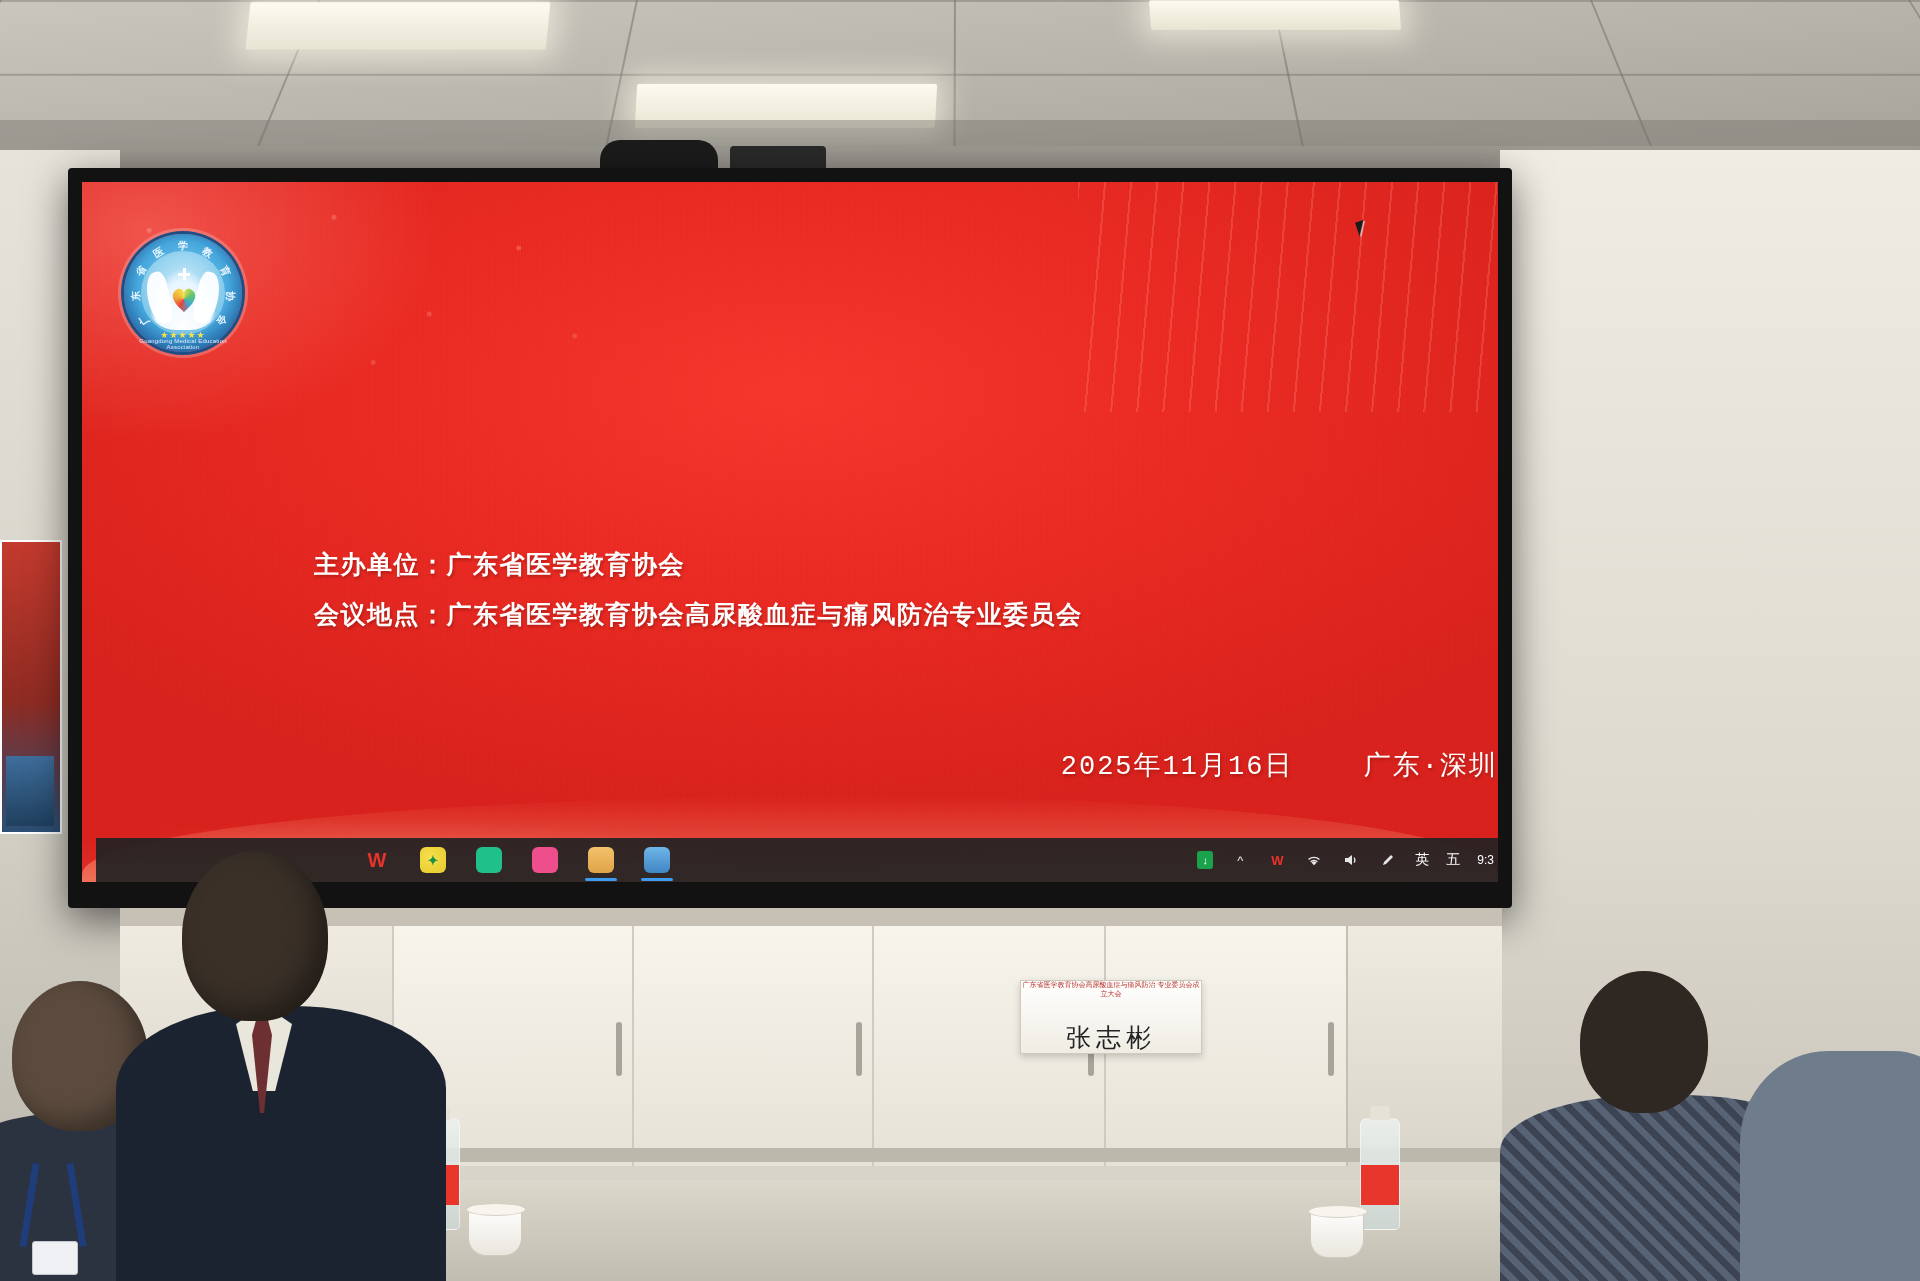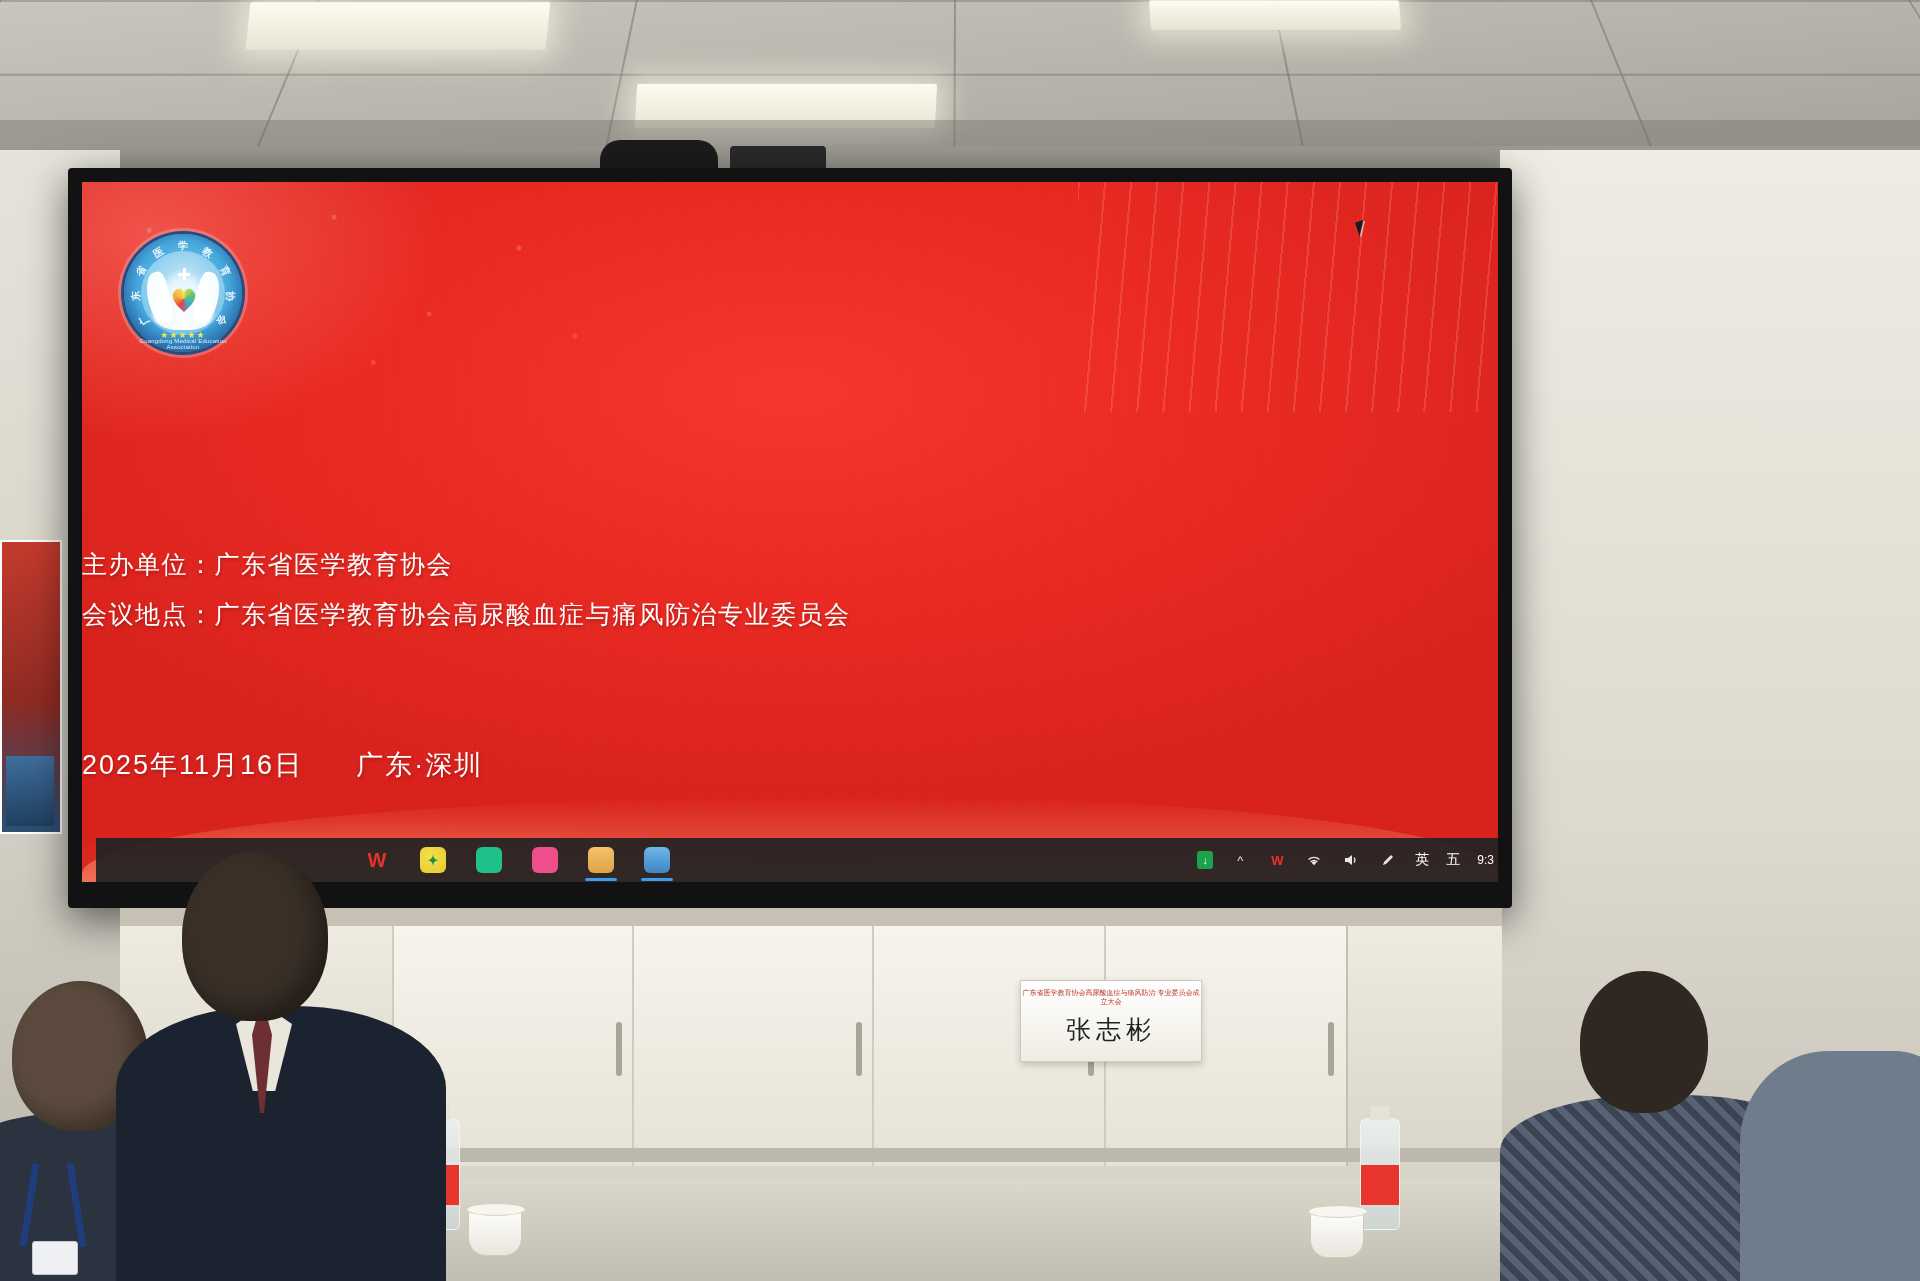--- a/index.html
+++ b/index.html
@@ -104,8 +104,8 @@
     filter:drop-shadow(3px 4px 2px rgba(130,15,10,.6));}
 
   .kv-lines{position:absolute;left:0;right:0;top:370px;}
-  .kv-line{color:#fff;font-size:25px;line-height:1.0;margin:0 0 25px 0;
-    font-family:"DejaVu Serif","Liberation Serif",serif;font-weight:normal;letter-spacing:1.5px;
+  .kv-line{color:#fff;font-size:25px;line-height:1.0;margin:0 0 25px 0;padding-left:232px;
+    font-family:"DejaVu Serif","Liberation Serif",serif;font-weight:bold;letter-spacing:1.5px;
     text-shadow:1px 2px 3px rgba(130,20,14,.55);white-space:nowrap;}
   .kv-date{position:absolute;left:0;right:0;top:565px;text-align:left;color:#fff;
     font-family:Liberation Sans, sans-serif;font-size:27px;letter-spacing:2px;

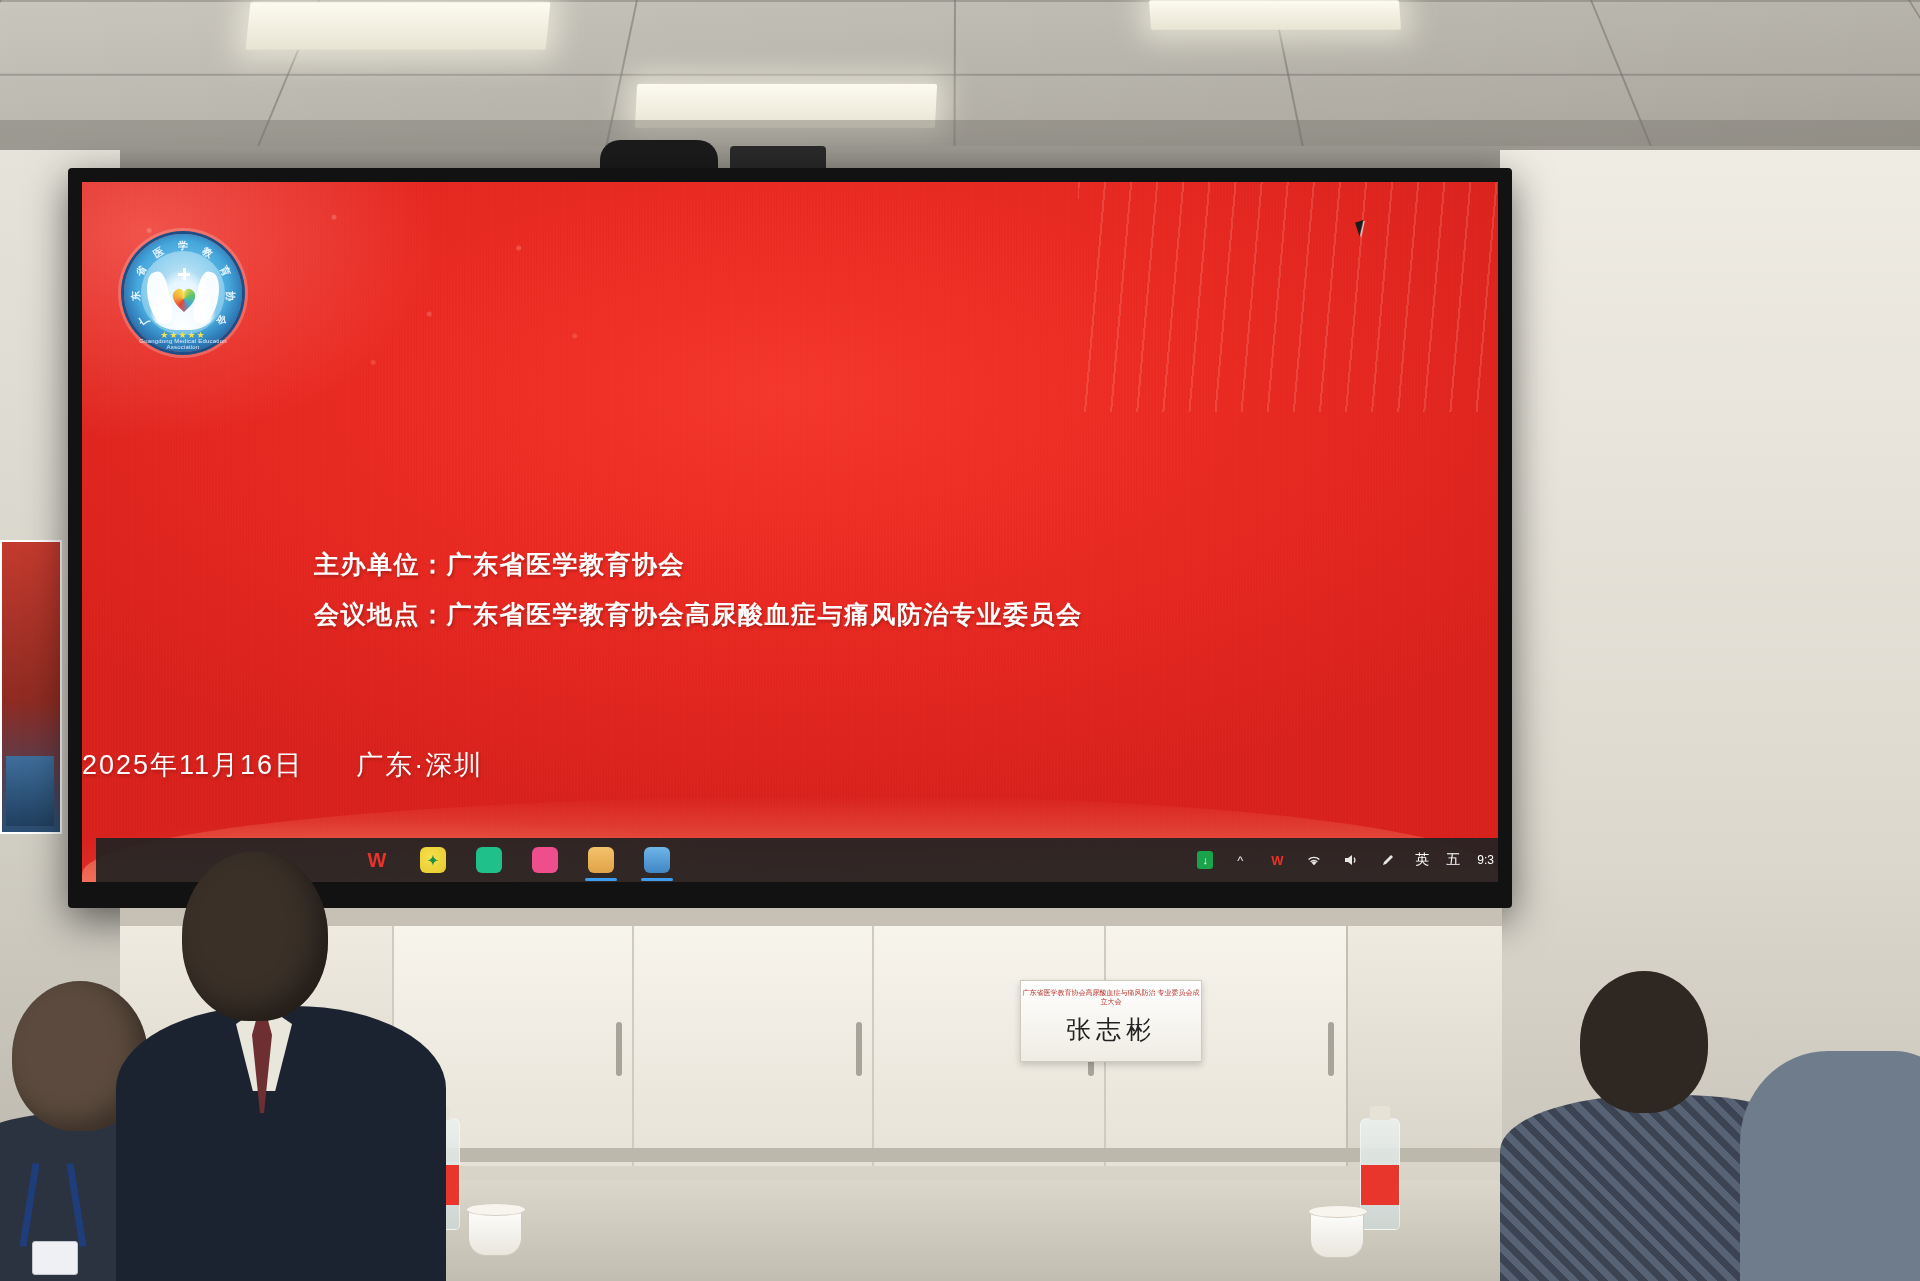--- a/index.html
+++ b/index.html
@@ -107,8 +107,8 @@
   .kv-line{color:#fff;font-size:25px;line-height:1.0;margin:0 0 25px 0;padding-left:232px;
     font-family:"DejaVu Serif","Liberation Serif",serif;font-weight:bold;letter-spacing:1.5px;
     text-shadow:1px 2px 3px rgba(130,20,14,.55);white-space:nowrap;}
-  .kv-date{position:absolute;left:0;right:0;top:565px;text-align:left;color:#fff;
-    font-family:Liberation Sans, sans-serif;font-size:27px;letter-spacing:2px;
+  .kv-date{position:absolute;left:0;right:0;top:565px;text-align:right;color:#fff;
+    font-family:Liberation Mono, monospace;font-size:27px;letter-spacing:2px;
     text-shadow:1px 2px 3px rgba(130,20,14,.5);}
   .kv-date .gap{display:inline-block;width:34px;}
 

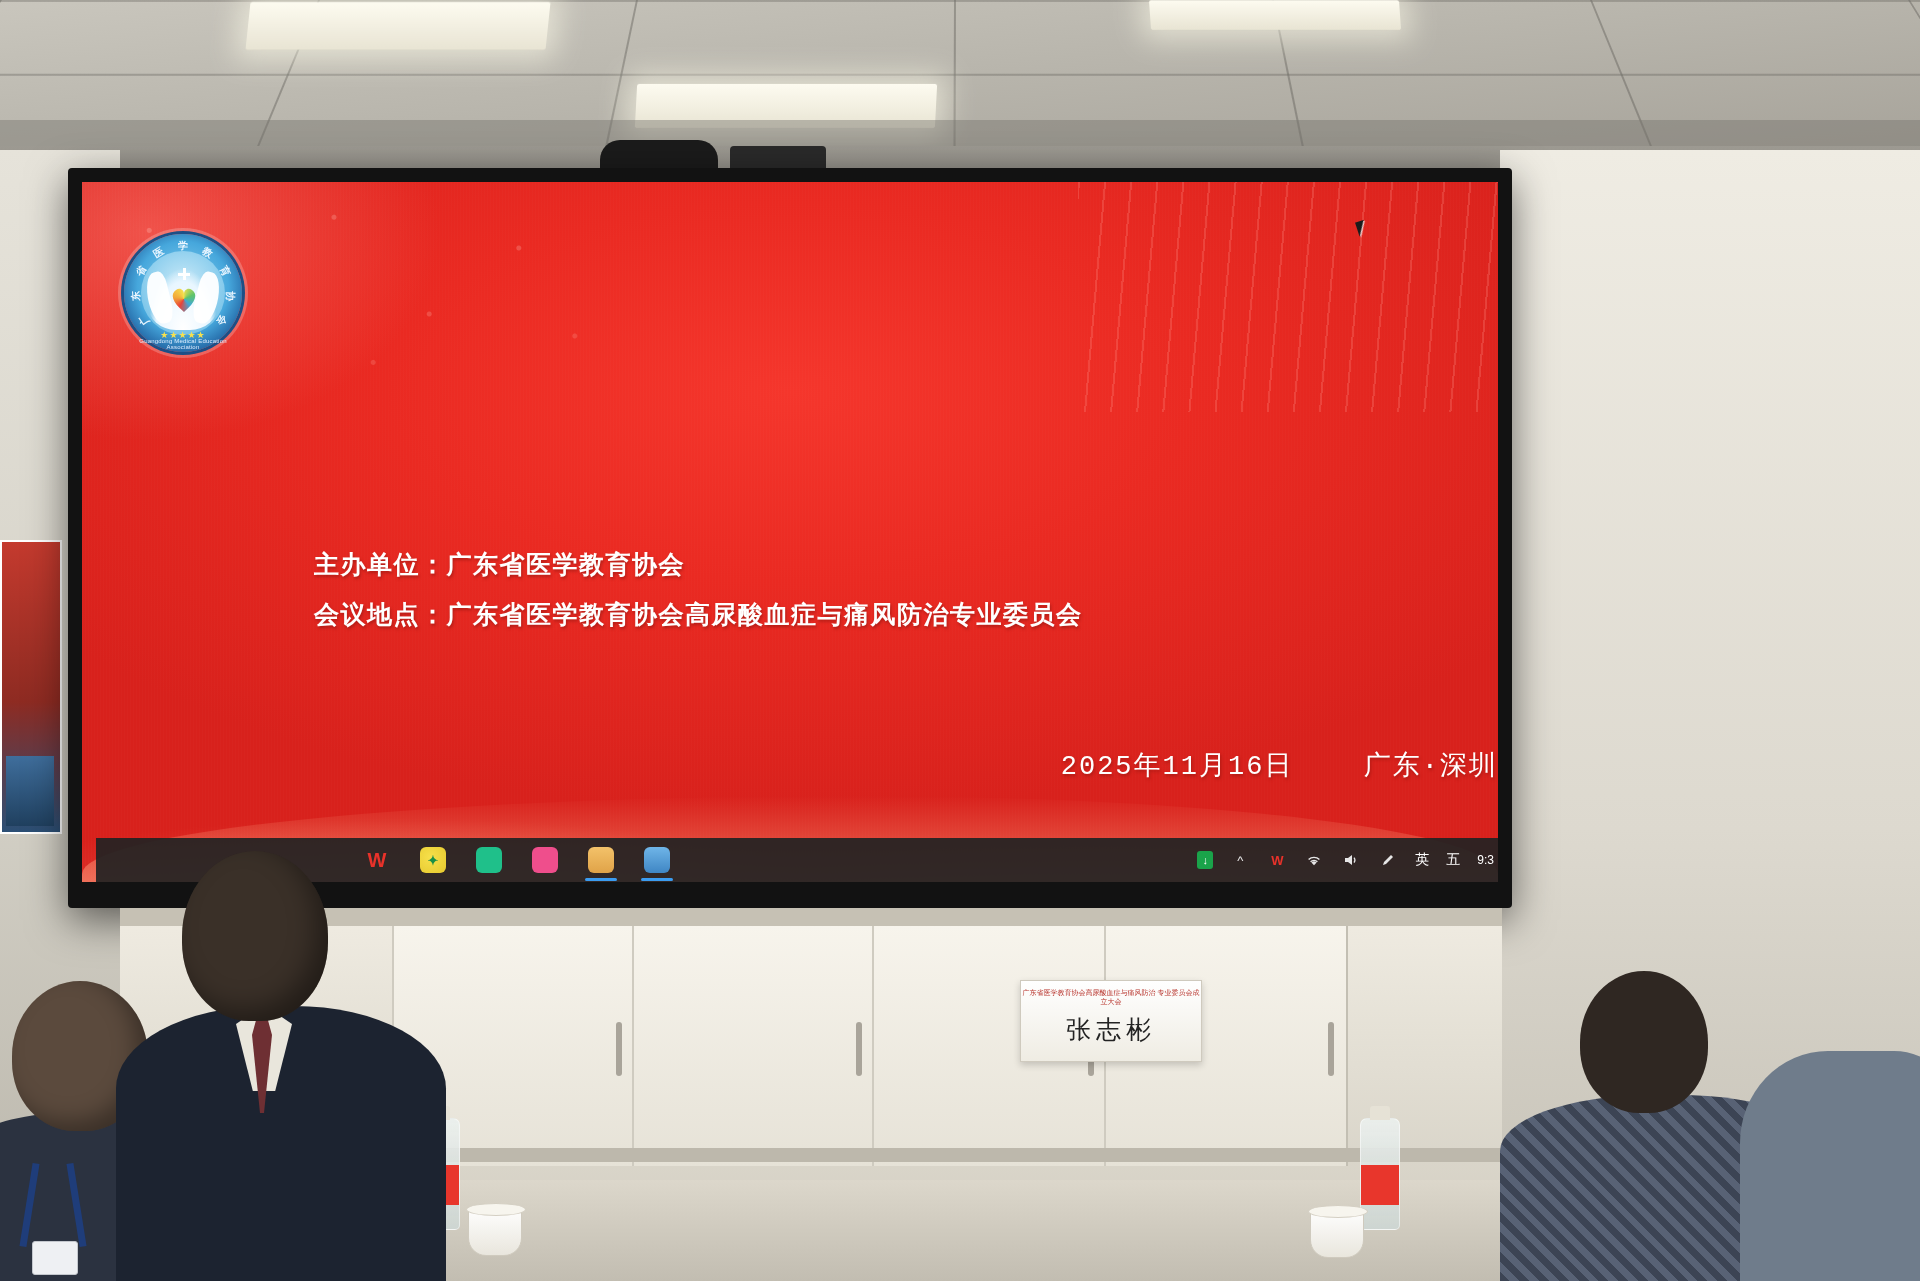--- a/index.html
+++ b/index.html
@@ -161,7 +161,7 @@
   .cup .rim{position:absolute;left:-3px;top:-4px;width:58px;height:11px;border-radius:50%;background:#f7f5ee;border:1px solid #d4cfc3;}
   .nameplate{position:absolute;left:1020px;top:980px;width:180px;height:72px;
     background:linear-gradient(180deg,#ffffff,#efece3);border:1px solid #cfcabe;
-    box-shadow:0 3px 7px rgba(0,0,0,.18);display:flex;flex-direction:column;align-items:center;justify-content:flex-start;padding-top:8px;}
+    box-shadow:0 3px 7px rgba(0,0,0,.18);display:flex;flex-direction:column;align-items:center;justify-content:flex-start;padding-top:0;gap:16px;}
   .np-top{font-size:7px;color:#b8342c;line-height:1.25;text-align:center;}
   .np-name{margin-top:6px;font-size:25px;color:#232323;letter-spacing:5px;
     font-family:"DejaVu Serif","Liberation Serif",serif;}

